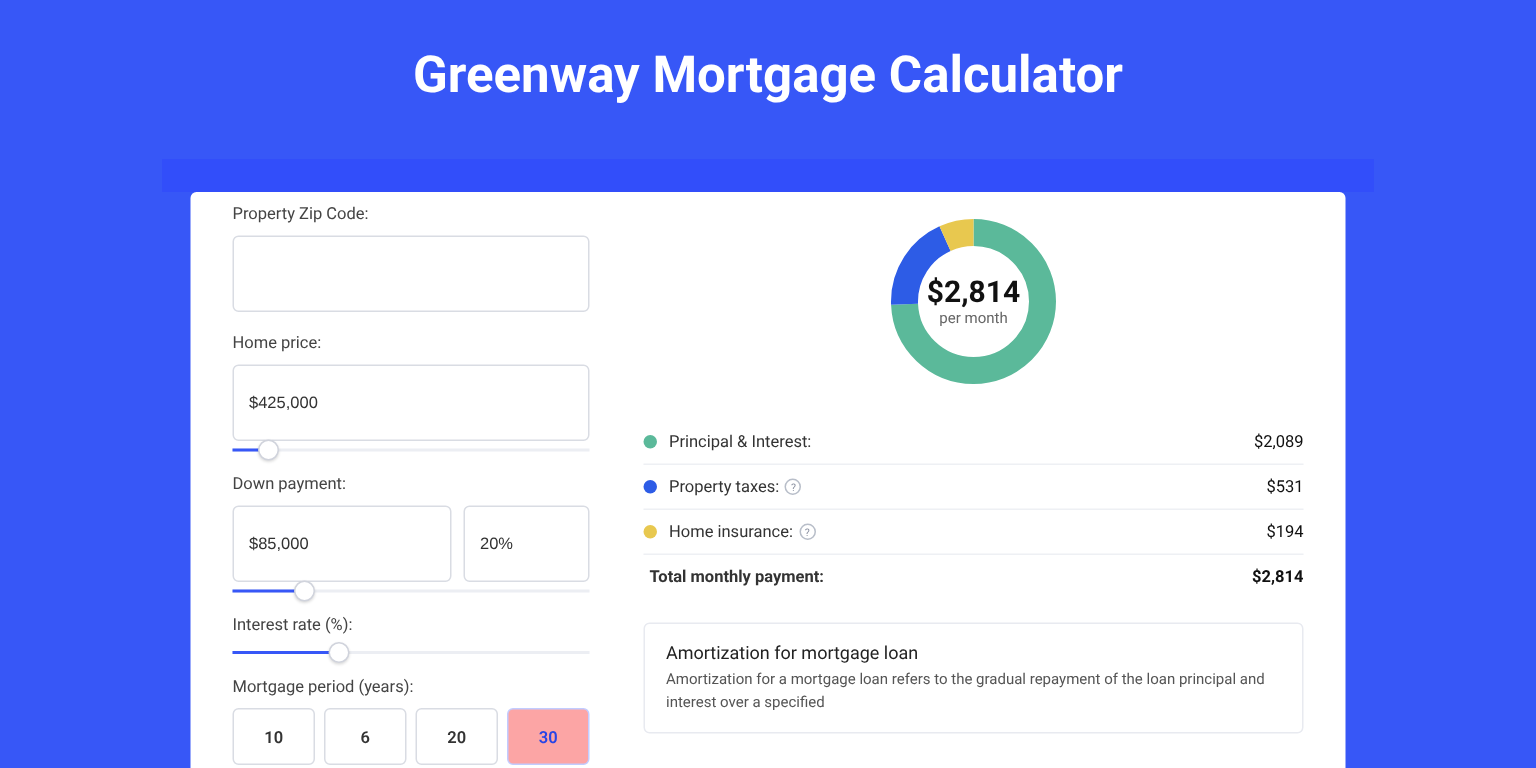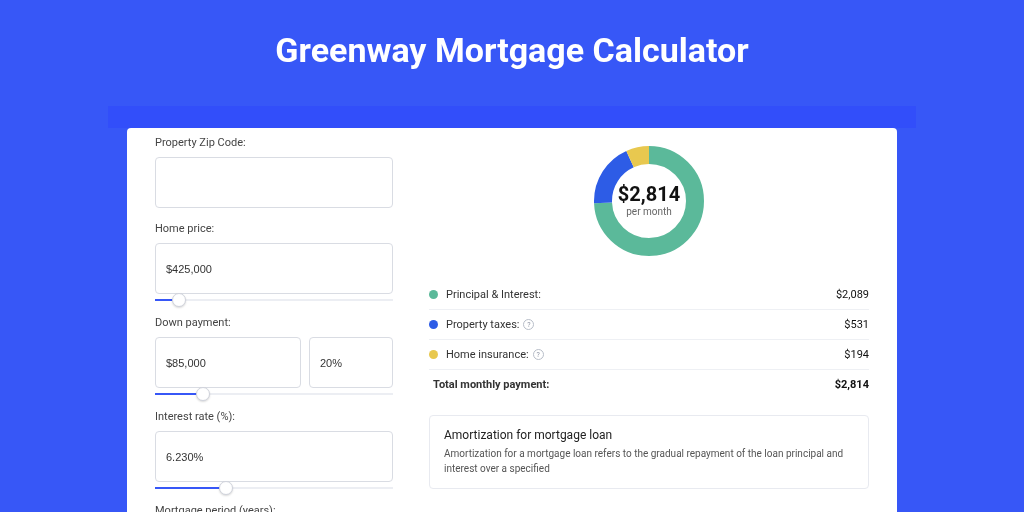--- a/index.html
+++ b/index.html
@@ -206,7 +206,6 @@
       </div>
 
       <label class="field-label">Interest rate (%):</label>
-      <input class="input" value="6.230%" style="">
       <div class="slider-track">
         <div class="slider-fill" style="width:30%"></div>
         <div class="slider-thumb" style="left:30%"></div>

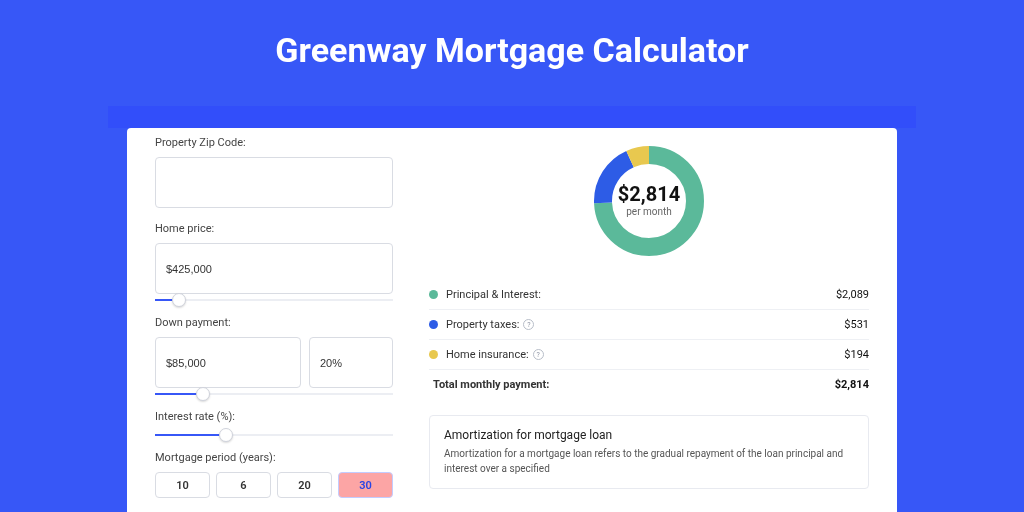--- a/index.html
+++ b/index.html
@@ -96,7 +96,7 @@
   .periods { display:flex; gap:6px; margin-top:4px; }
   .period-btn {
     flex:1;
-    height:26px;
+    height:38px;
     border:1px solid #d9dce3;
     border-radius:4px;
     background:#fff;

